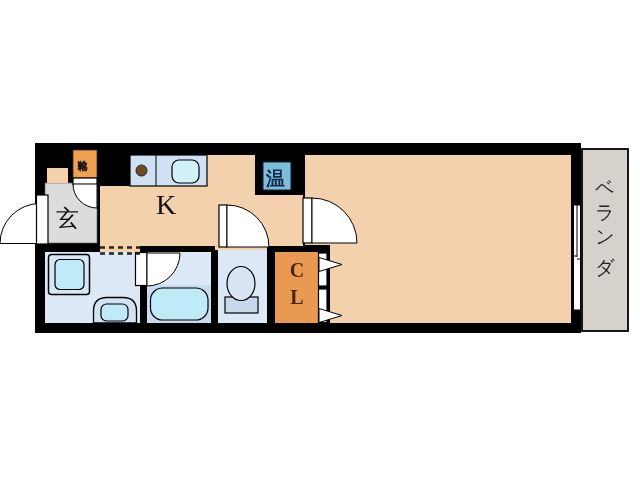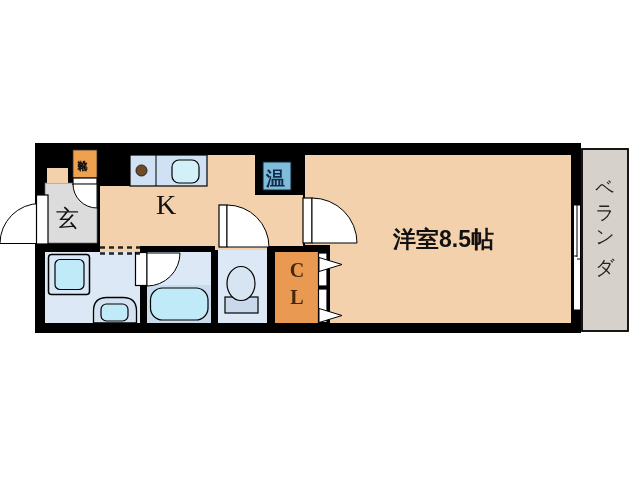--- a/index.html
+++ b/index.html
@@ -115,7 +115,6 @@
   <div class="lbl lbl-k">K</div>
   <div class="lbl lbl-heater">温</div>
   <div class="lbl lbl-shoebox v">靴箱</div>
-  <div class="lbl lbl-room">洋室8.5帖</div>
   <div class="lbl lbl-cl v">CL</div>
   <div class="lbl lbl-veranda v">ベランダ</div>
 </div>

